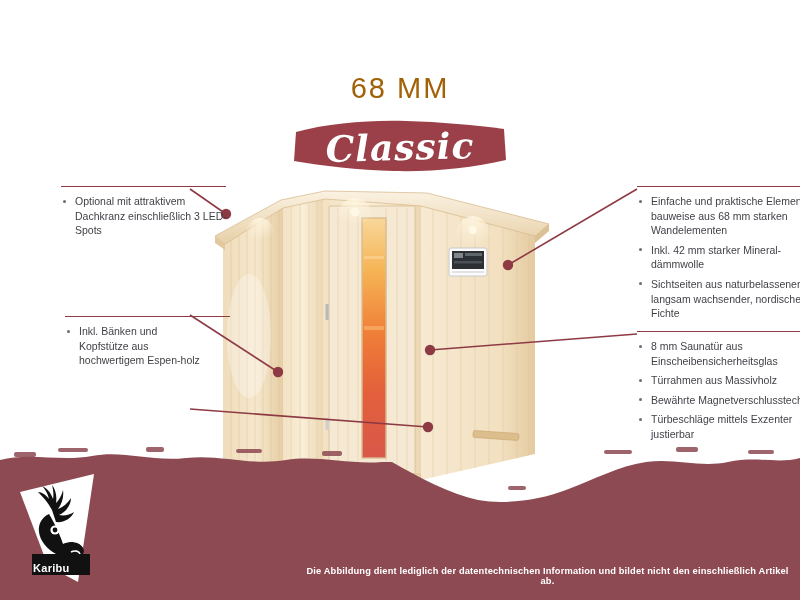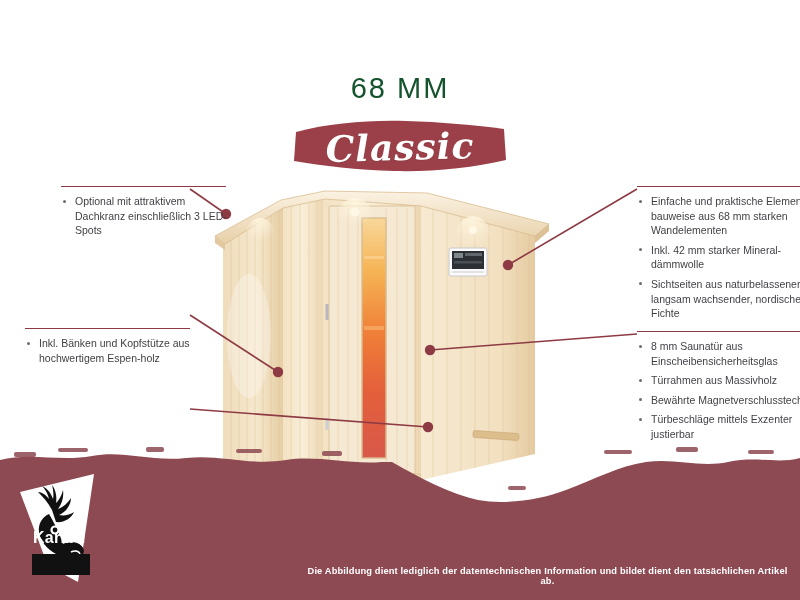--- a/index.html
+++ b/index.html
@@ -17,7 +17,7 @@
     position:absolute; left:0; top:72px; width:800px;
     text-align:center;
     font-size:29px; font-weight:400; letter-spacing:2px;
-    color:#14532d;
+    color:#a16207;
     font-family:"Liberation Sans", sans-serif;
   }
   .banner-wrap {

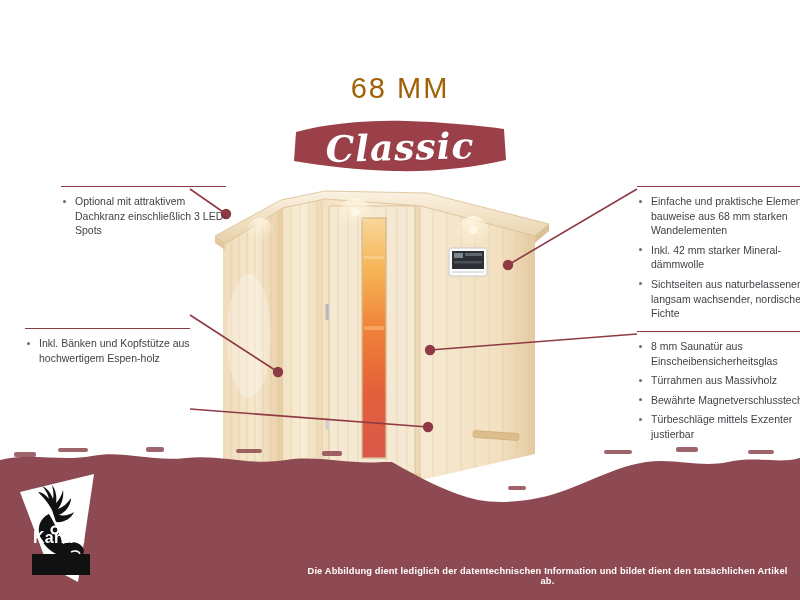--- a/index.html
+++ b/index.html
@@ -67,7 +67,7 @@
   .ann-right hr { width:170px; }
 
   #ann-roof   { left:0px;   top:186px;margin-left:36px; }
-  #ann-bench  { left:0px;   top:328px; }
+  #ann-bench  { left:0px;   top:316px;padding-left:40px; }
   #ann-oven   { left:0px;   top:406px; }
   #ann-wall   { left:637px; top:186px; }
   #ann-door   { left:637px; top:331px; }

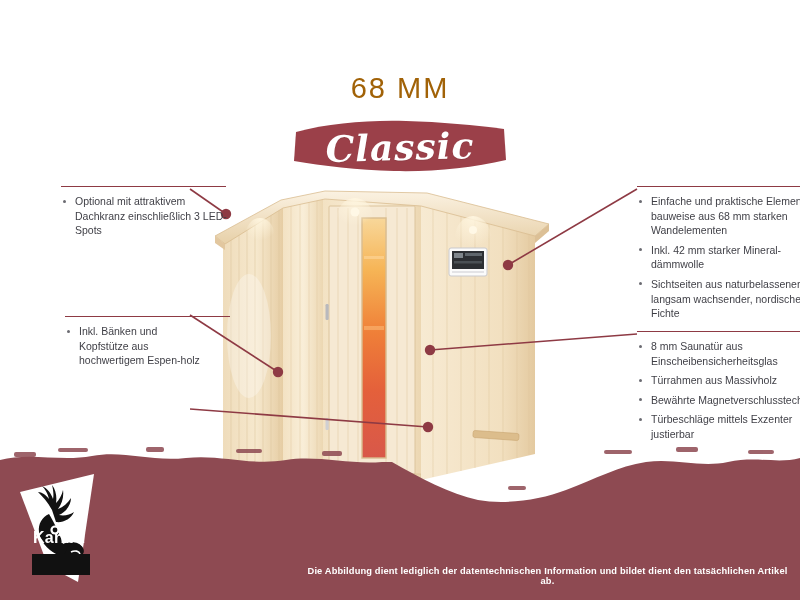--- a/index.html
+++ b/index.html
@@ -92,8 +92,8 @@
   
   #logo { position:absolute; left:8px; top:470px; width:105px; height:118px; }
   .logo-word {
-    position:absolute; left:33px; top:529px;
-    font-size:16px; font-weight:700; color:#ffffff;
+    position:absolute; left:33px; top:562px;
+    font-size:11px; font-weight:700; color:#ffffff;
     letter-spacing:.3px;
     font-family:"Liberation Sans", sans-serif;
   }

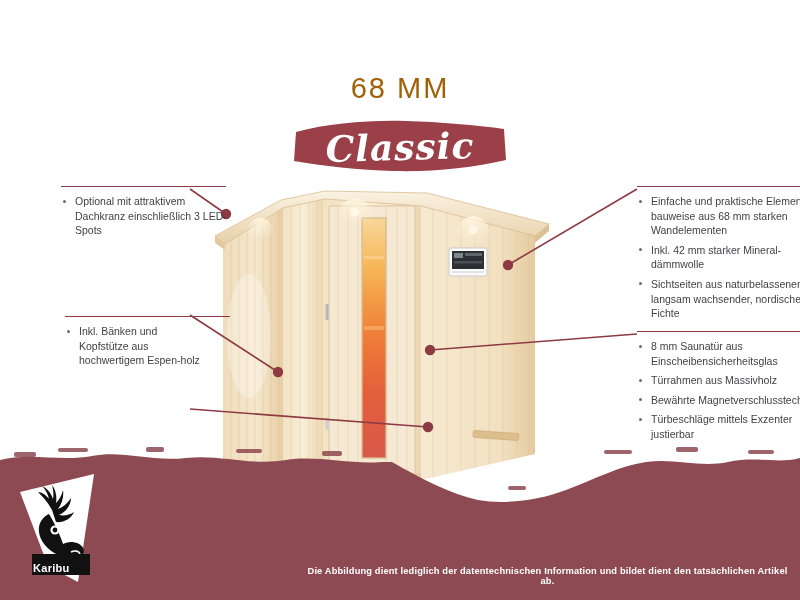--- a/index.html
+++ b/index.html
@@ -247,7 +247,7 @@
     </svg>
   </div>
 
-  <div class="band-note">Die Abbildung dient lediglich der datentechnischen Information und bildet dient den tatsächlichen Artikel ab.</div>
+  <div class="band-note">Die Abbildung dient lediglich der datentechnischen Information und bildet nicht den einschließlich Artikel ab.</div>
 
   <div id="logo">
     <svg width="105" height="118" viewBox="0 0 105 118">

